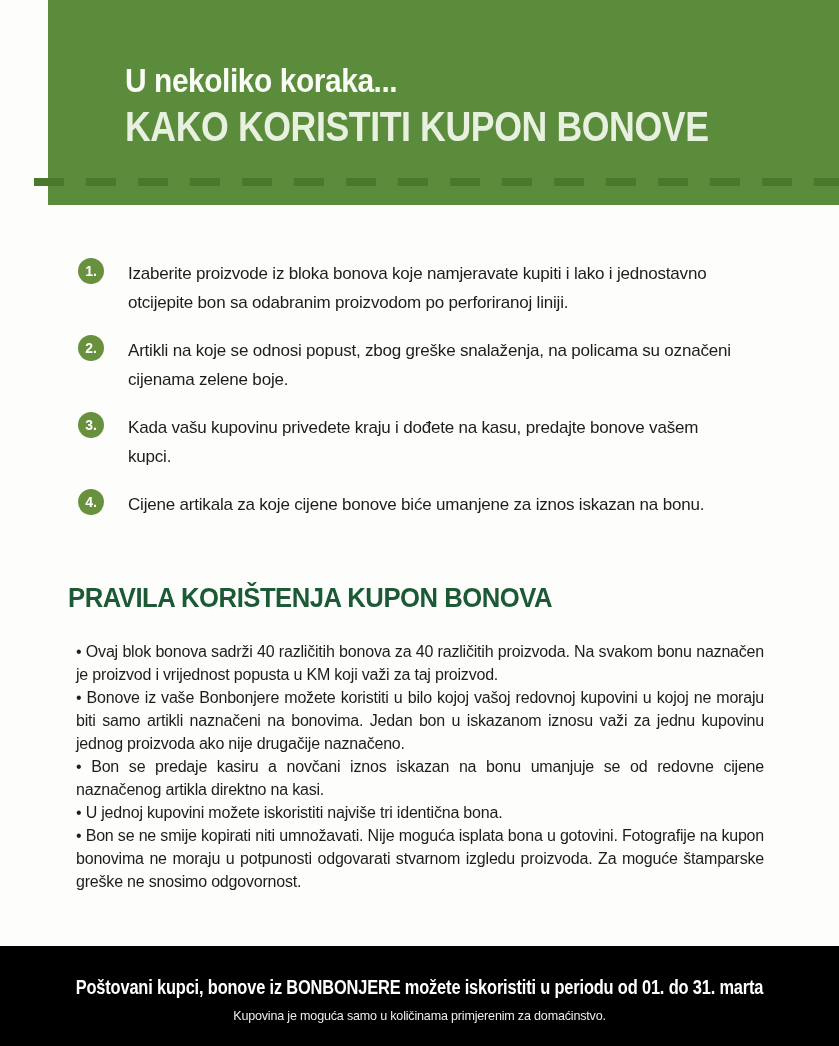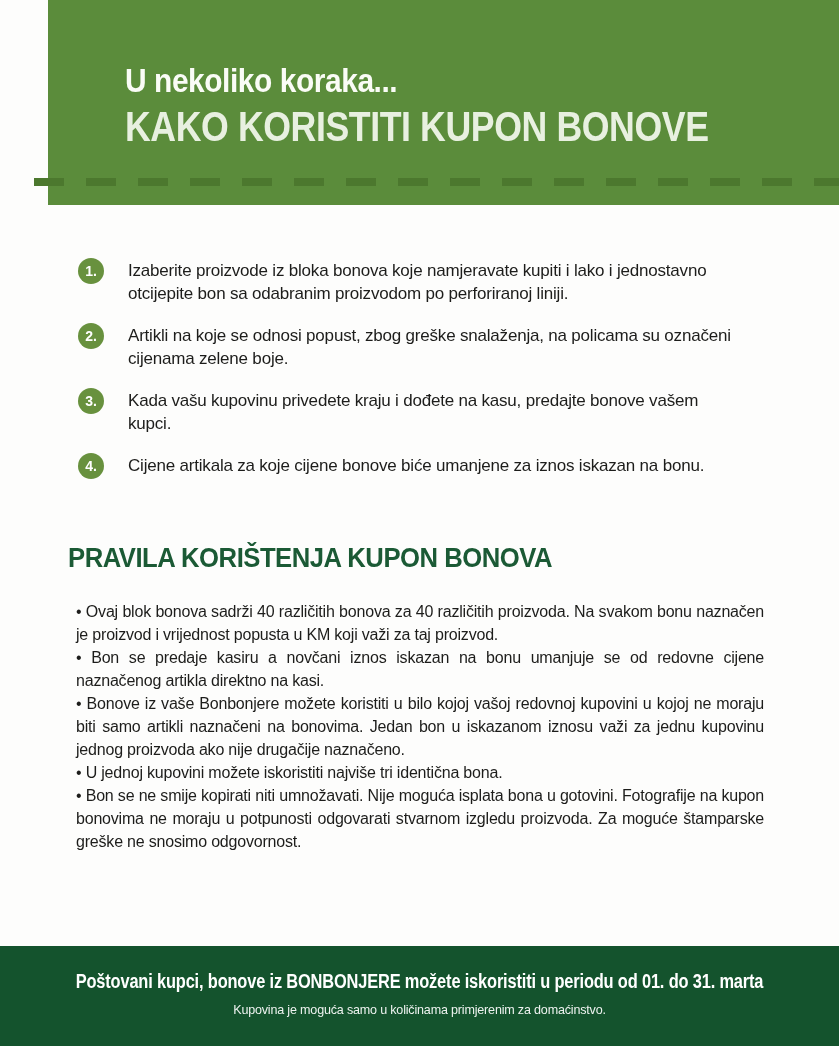--- a/index.html
+++ b/index.html
@@ -71,7 +71,7 @@
   }
   .step-text {
     font-size: 17px;
-    line-height: 23px;
+    line-height: 29px;
     letter-spacing: -0.2px;
     max-width: 612px;
   }

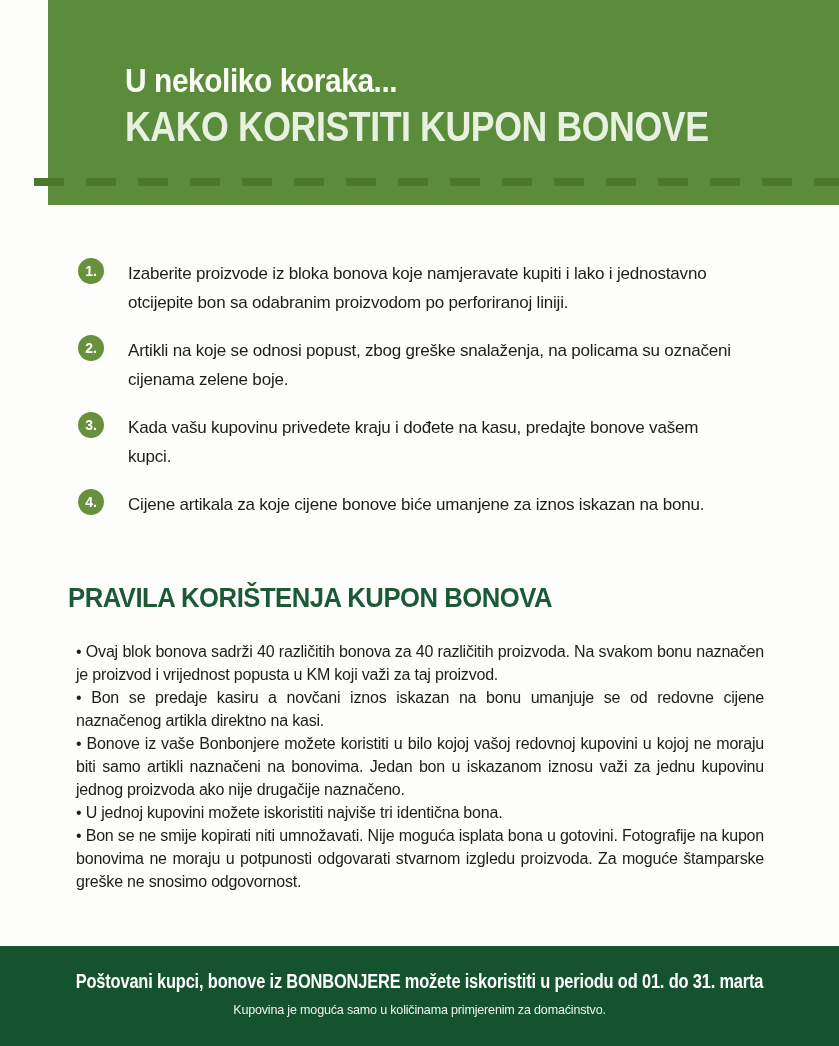--- a/index.html
+++ b/index.html
@@ -170,8 +170,8 @@
 
   <div class="rules-list">
     <p class="rule-item">• Ovaj blok bonova sadrži 40 različitih bonova za 40 različitih proizvoda. Na svakom bonu naznačen je proizvod i vrijednost popusta u KM koji važi za taj proizvod.</p>
+    <p class="rule-item">• Bonove iz vaše Bonbonjere možete koristiti u bilo kojoj vašoj redovnoj kupovini u kojoj ne moraju biti samo artikli naznačeni na bonovima. Jedan bon u iskazanom iznosu važi za jednu kupovinu jednog proizvoda ako nije drugačije naznačeno.</p>
     <p class="rule-item">• Bon se predaje kasiru a novčani iznos iskazan na bonu umanjuje se od redovne cijene naznačenog artikla direktno na kasi.</p>
-    <p class="rule-item">• Bonove iz vaše Bonbonjere možete koristiti u bilo kojoj vašoj redovnoj kupovini u kojoj ne moraju biti samo artikli naznačeni na bonovima. Jedan bon u iskazanom iznosu važi za jednu kupovinu jednog proizvoda ako nije drugačije naznačeno.</p>
     <p class="rule-item">• U jednoj kupovini možete iskoristiti najviše tri identična bona.</p>
     <p class="rule-item">• Bon se ne smije kopirati niti umnožavati. Nije moguća isplata bona u gotovini. Fotografije na kupon bonovima ne moraju u potpunosti odgovarati stvarnom izgledu proizvoda. Za moguće štamparske greške ne snosimo odgovornost.</p>
   </div>

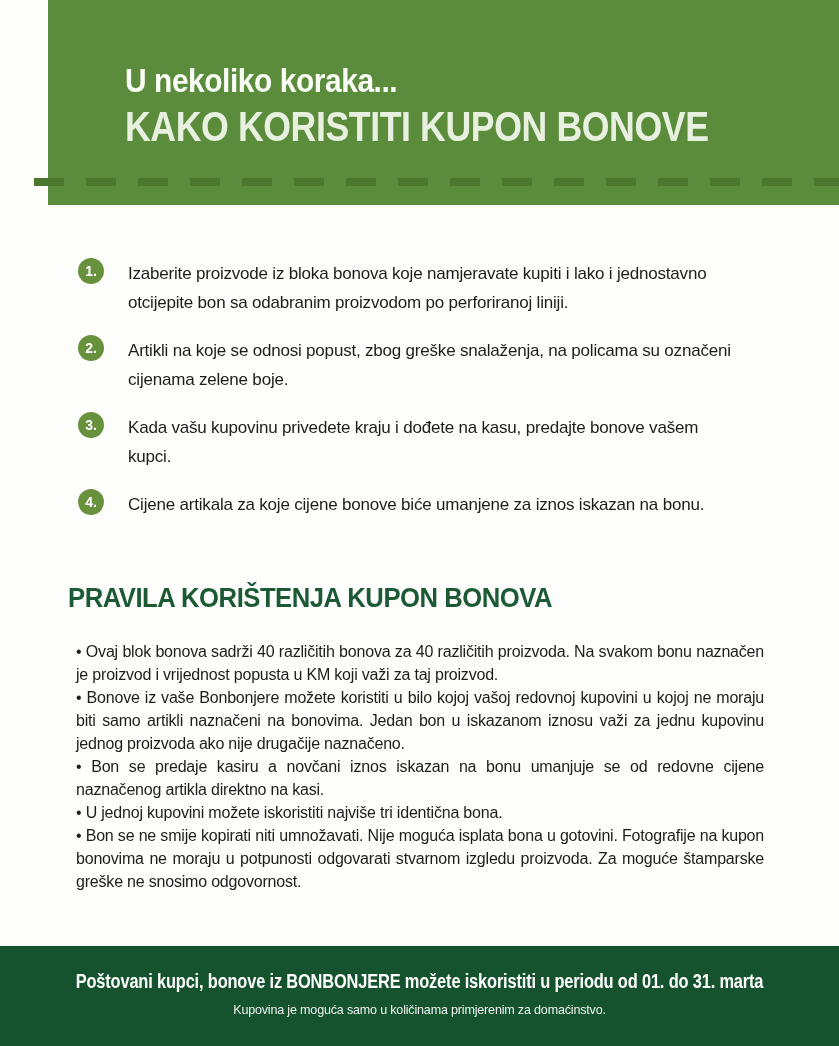--- a/index.html
+++ b/index.html
@@ -110,9 +110,9 @@
     position: absolute;
     left: 0; right: 0; bottom: 0;
     height: 100px;
-    background: #14532d;
+    background: #000000;
     box-sizing: border-box;
-    padding-top: 22px;
+    padding-top: 28px;
     text-align: center;
     color: #ffffff;
   }

